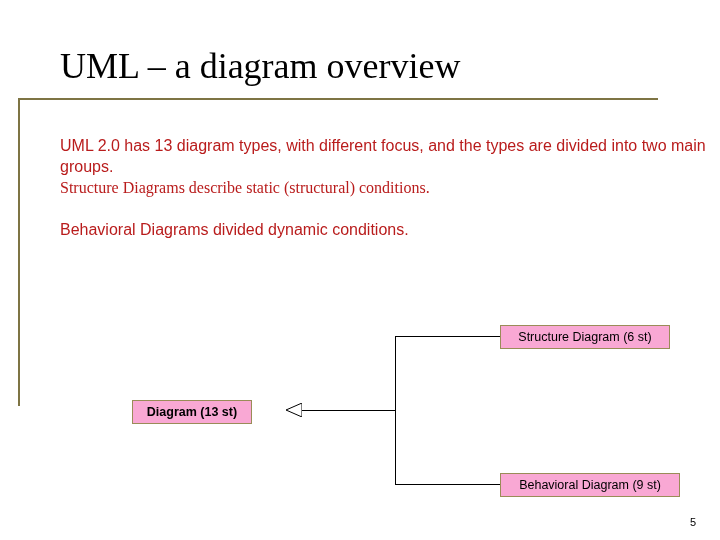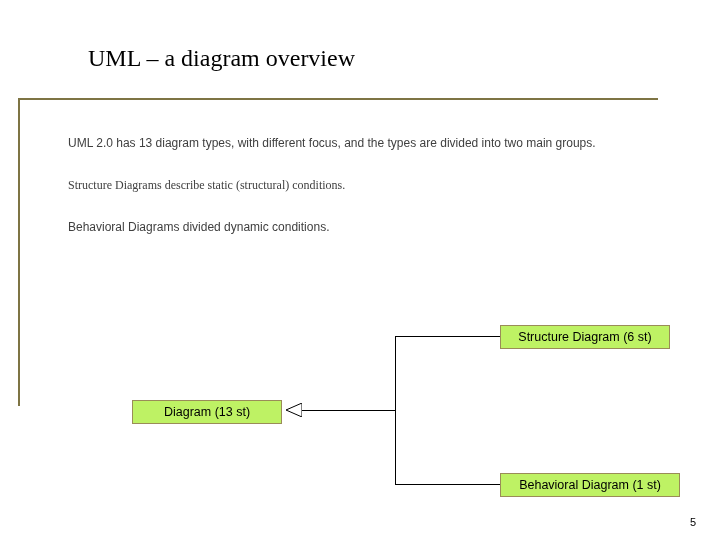--- a/index.html
+++ b/index.html
@@ -23,9 +23,8 @@
     left: 60px;
     top: 45px;
     font-family: "Times New Roman", Times, serif;
-    font-size: 24px;
+    font-size: 36px;
     font-weight: 400;
-    margin-left: 28px;
   }
   .title-rule {
     position: absolute;

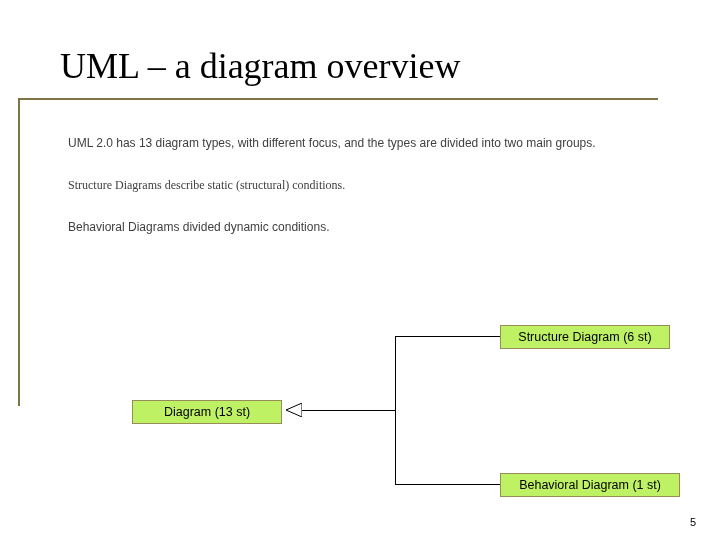--- a/index.html
+++ b/index.html
@@ -44,10 +44,10 @@
   }
   .body-text {
     position: absolute;
-    left: 68px;
-    font-size: 12px;
+    left: 60px;
+    font-size: 16px;
     line-height: 1.3;
-    color: #404040;
+    color: #b91c1c;
   }
   .p1 { top: 136px; }
   .p2 { top: 178px; font-family: Liberation Serif, serif; }

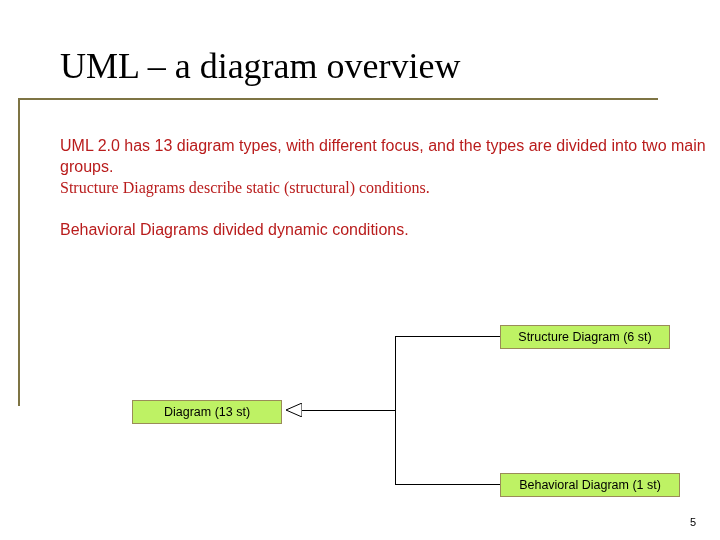--- a/index.html
+++ b/index.html
@@ -56,7 +56,7 @@
   .box {
     position: absolute;
     border: 1px solid #9a8c58;
-    background: #bef264;
+    background: #f9a8d4;
     font-size: 12.5px;
     text-align: center;
     padding: 4px 2px;

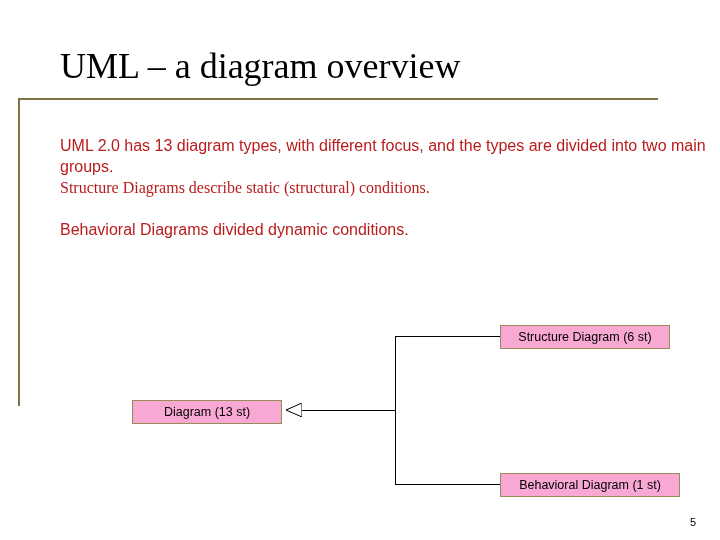--- a/index.html
+++ b/index.html
@@ -65,7 +65,8 @@
   .box-root {
     left: 132px;
     top: 400px;
-    width: 150px;
+    width: 120px;
+    font-weight: bold;
   }
   .box-top {
     left: 500px;

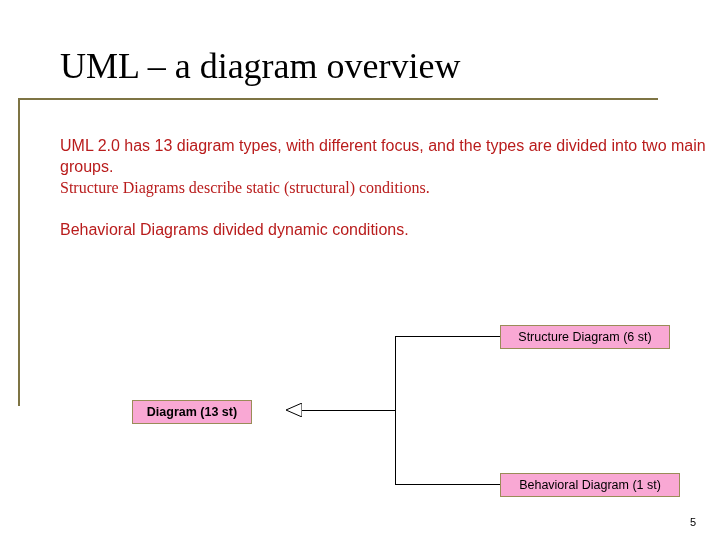--- a/index.html
+++ b/index.html
@@ -141,7 +141,7 @@
 
   <div class="box box-root">Diagram (13 st)</div>
   <div class="box box-top">Structure Diagram (6 st)</div>
-  <div class="box box-bot">Behavioral Diagram (1 st)</div>
+  <div class="box box-bot">Behavioral Diagram (9 st)</div>
 
   <div class="line h1"></div>
   <div class="line v1"></div>

